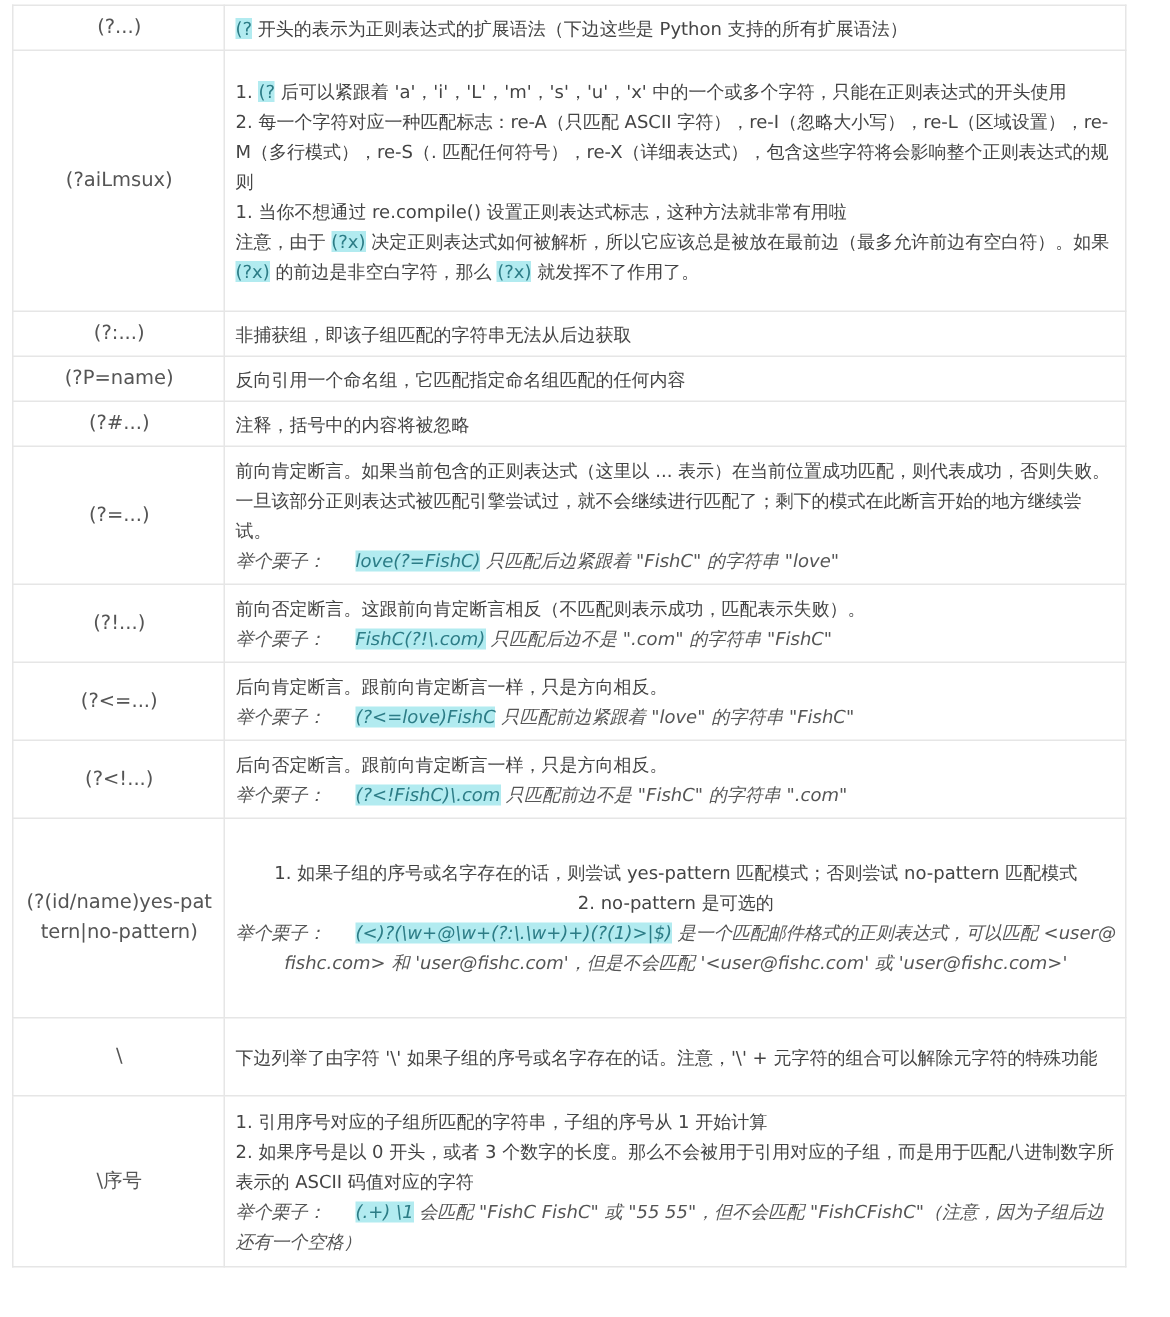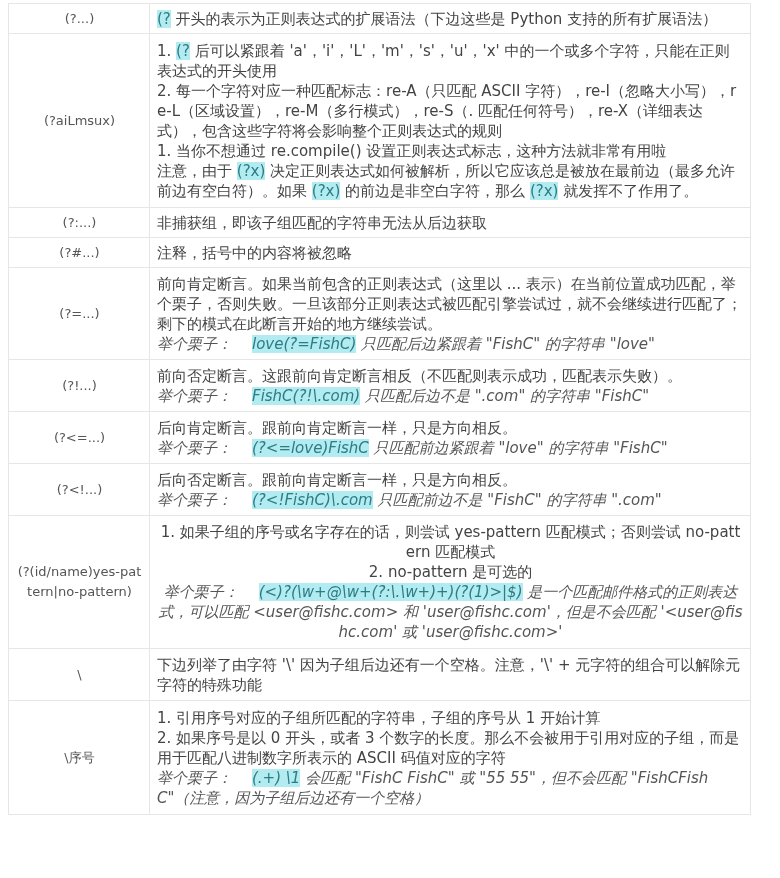--- a/index.html
+++ b/index.html
@@ -42,7 +42,7 @@
   }
   td.desc {
     text-align: left;
-    font-size: 15px;
+    font-size: 12px;
     color: #444444;
   }
   .line { display: block; }

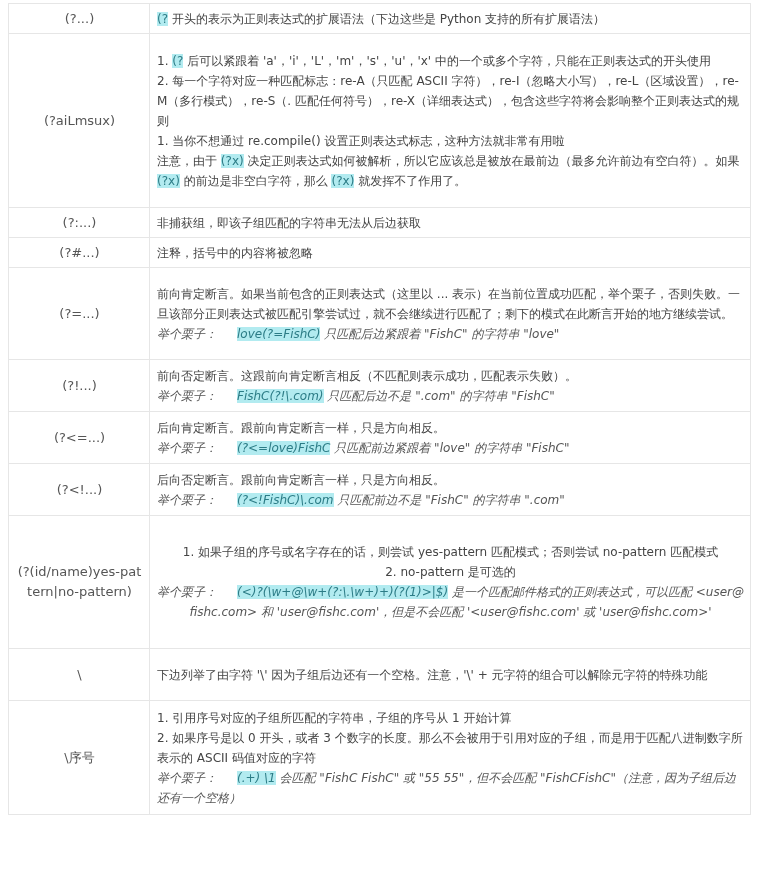--- a/index.html
+++ b/index.html
@@ -99,6 +99,12 @@
     </tr>
 
 
+    <tr class="row-5">
+      <td class="syntax">(?P=name)</td>
+      <td class="desc">
+        <span class="line">反向引用一个命名组，它匹配指定命名组匹配的任何内容</span>
+      </td>
+    </tr>
 
     <tr class="row-6">
       <td class="syntax">(?#...)</td>

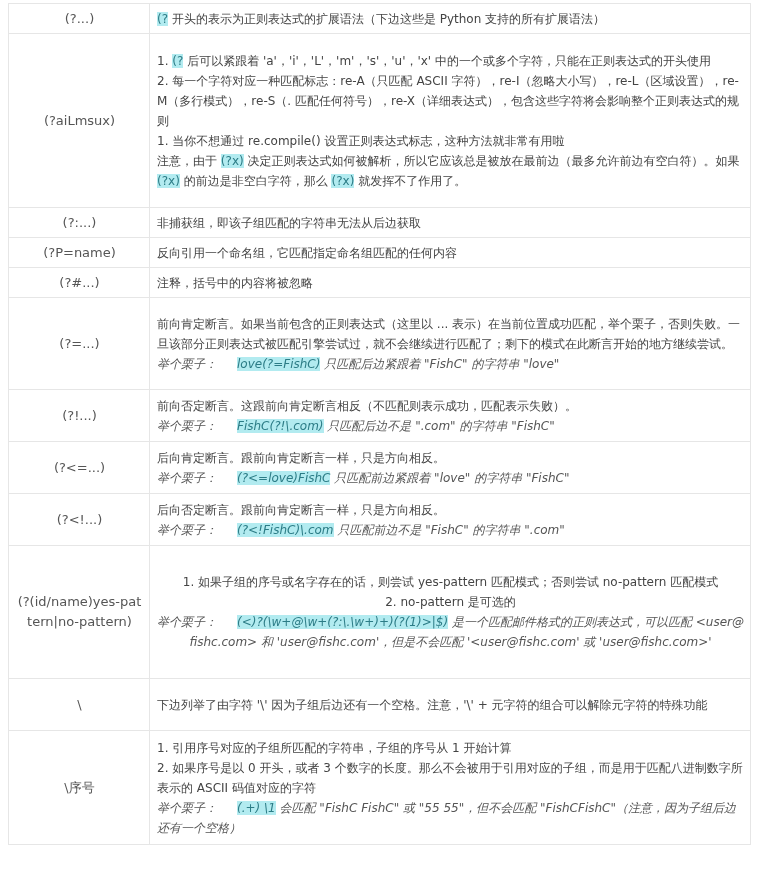--- a/index.html
+++ b/index.html
@@ -116,7 +116,7 @@
     <tr class="row-7">
       <td class="syntax">(?=...)</td>
       <td class="desc">
-        <span class="line">前向肯定断言。如果当前包含的正则表达式（这里以 ... 表示）在当前位置成功匹配，举个栗子，否则失败。一旦该部分正则表达式被匹配引擎尝试过，就不会继续进行匹配了；剩下的模式在此断言开始的地方继续尝试。</span>
+        <span class="line">前向肯定断言。如果当前包含的正则表达式（这里以 ... 表示）在当前位置成功匹配，则代表成功，否则失败。一旦该部分正则表达式被匹配引擎尝试过，就不会继续进行匹配了；剩下的模式在此断言开始的地方继续尝试。</span>
         <span class="line ex"><span>举个栗子：</span><span class="hl">love(?=FishC)</span><span> 只匹配后边紧跟着 "FishC" 的字符串 "love"</span></span>
       </td>
     </tr>

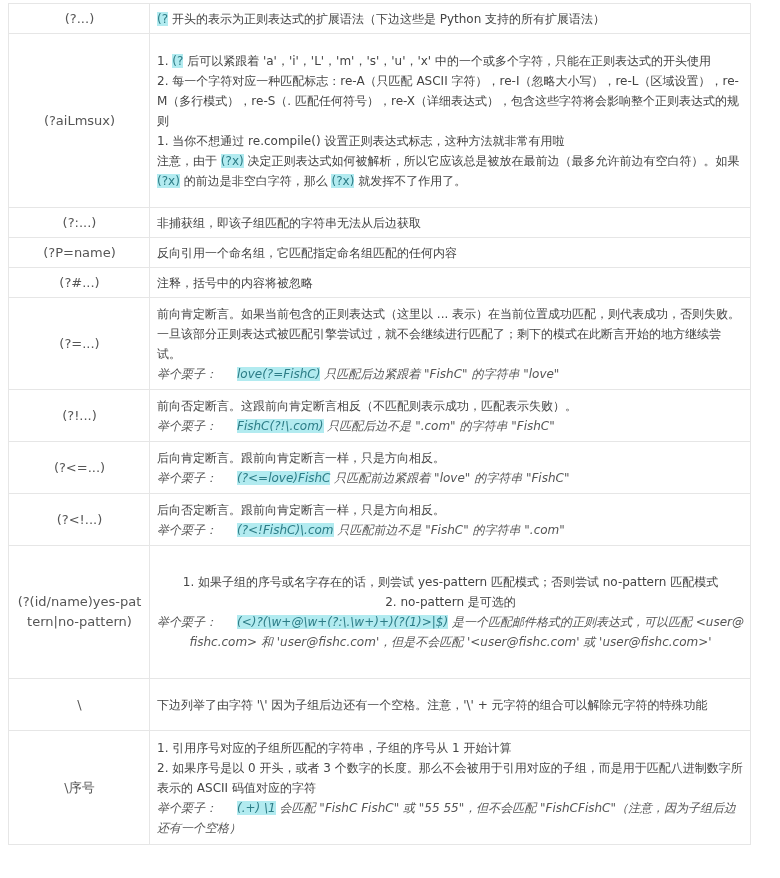--- a/index.html
+++ b/index.html
@@ -157,7 +157,7 @@
     <tr class="row-12">
       <td class="syntax">\</td>
       <td class="desc">
-        <span class="line">下边列举了由字符 '\' 因为子组后边还有一个空格。注意，'\' + 元字符的组合可以解除元字符的特殊功能</span>
+        <span class="line">下边列举了由字符 '\' 如果子组的序号或名字存在的话。注意，'\' + 元字符的组合可以解除元字符的特殊功能</span>
       </td>
     </tr>
 

